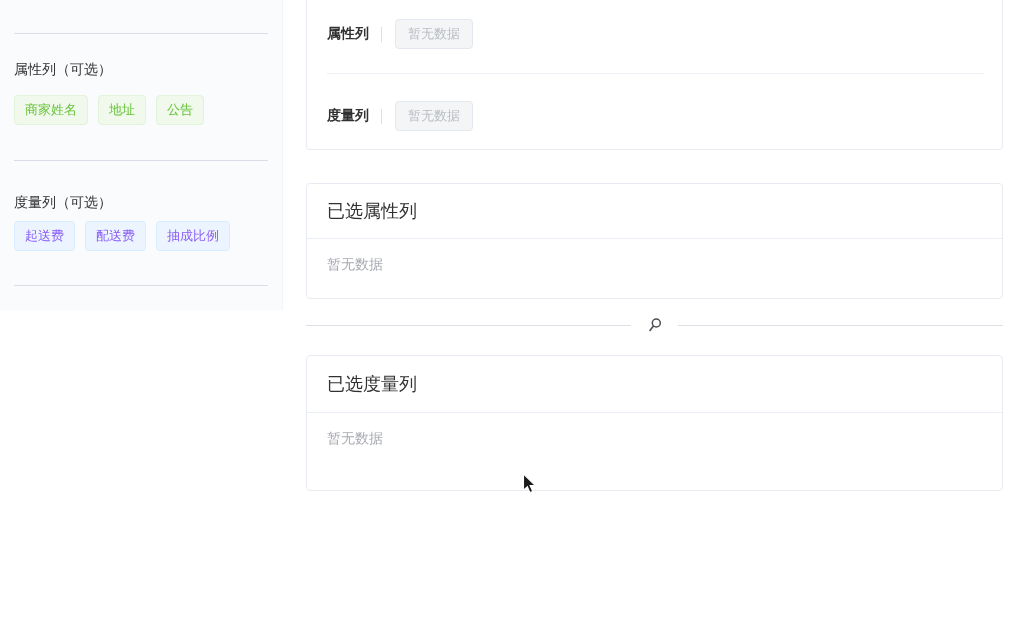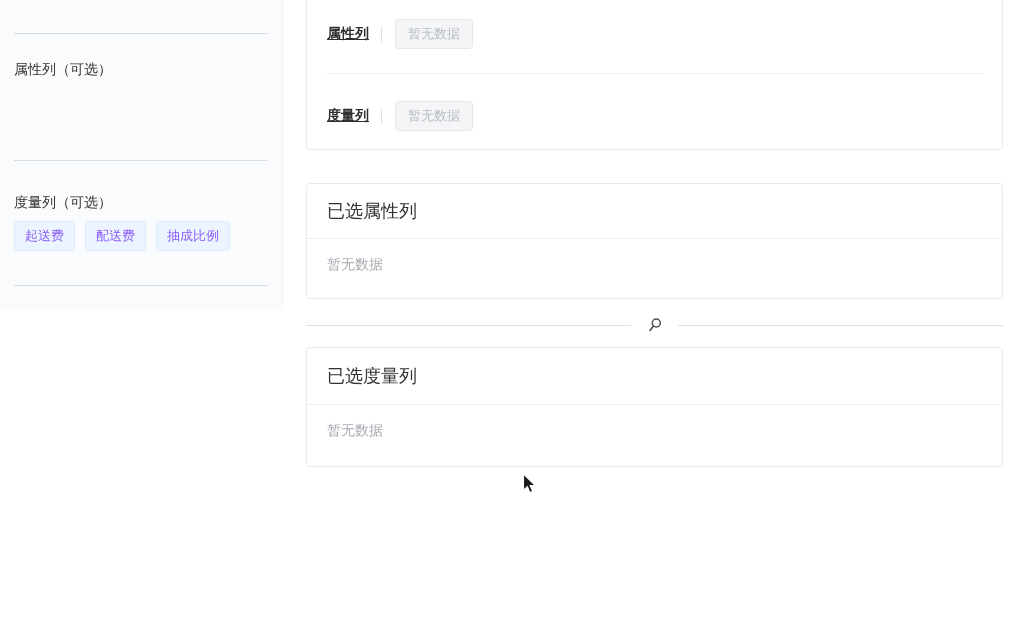--- a/index.html
+++ b/index.html
@@ -56,7 +56,7 @@
   }
   .sel-row-1 { top: 28px; }
   .sel-row-2 { top: 110px; }
-  .sel-label { font-size: 14px; font-weight: bold; color: #303133; text-decoration: underline; }
+  .sel-label { font-size: 14px; font-weight: bold; color: #303133; }
   .v-sep {
     width: 1px; height: 15px; background: #dcdfe6;
     margin: 0 13px 0 12px;

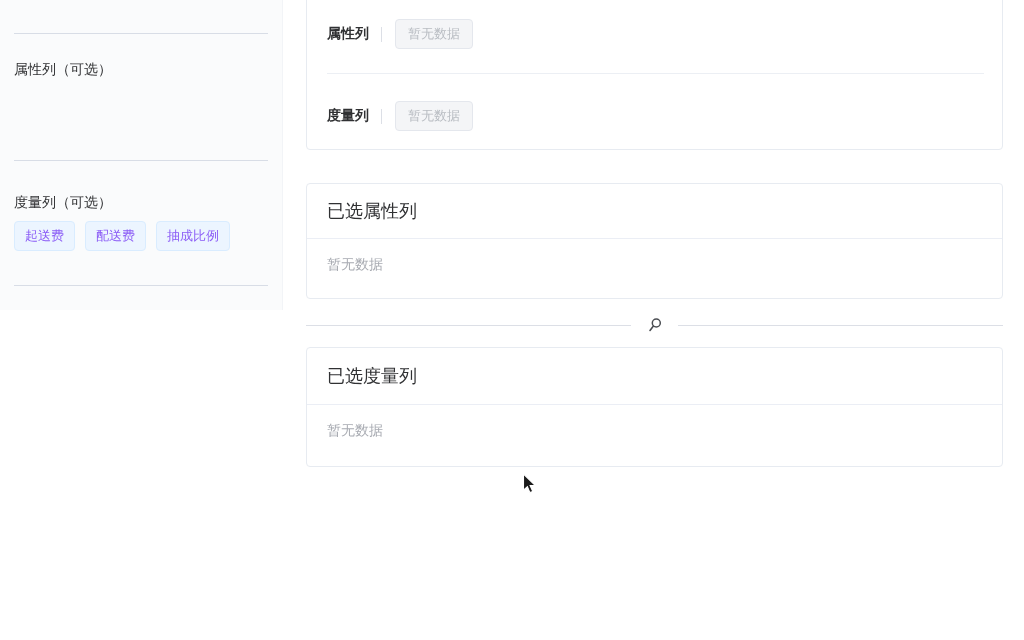--- a/index.html
+++ b/index.html
@@ -106,6 +106,11 @@
   <div class="side-divider" style="top:33px"></div>
 
   <div class="side-heading" style="top:61px">属性列（可选）</div>
+  <div class="tag-row" style="top:95px">
+    <span class="tag tag-green">商家姓名</span>
+    <span class="tag tag-green">地址</span>
+    <span class="tag tag-green">公告</span>
+  </div>
 
   <div class="side-divider" style="top:160px"></div>
 

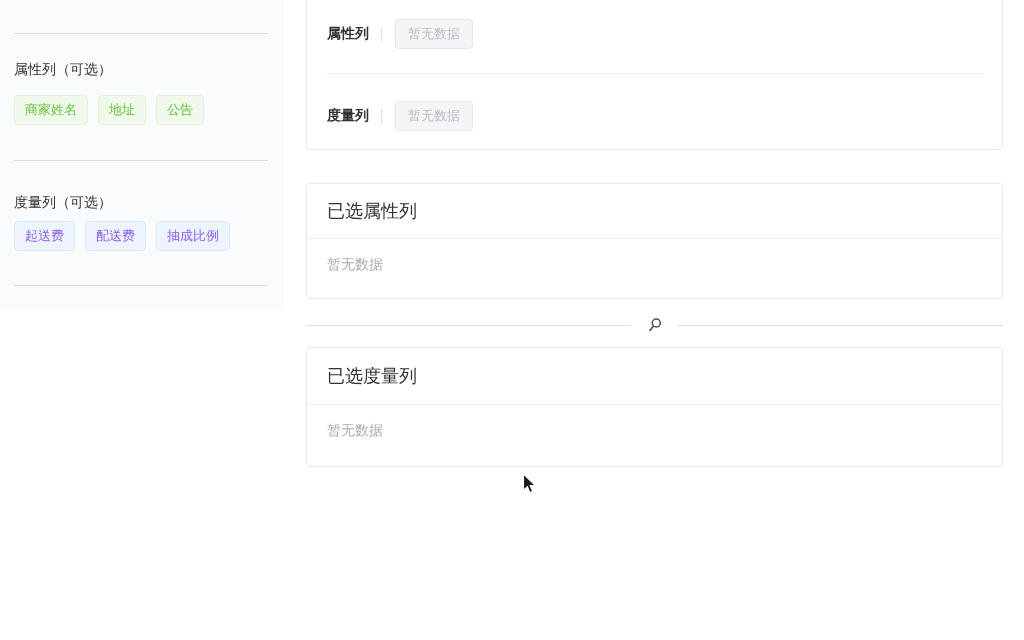--- a/index.html
+++ b/index.html
@@ -73,7 +73,7 @@
   }
 
   #attr-card { top: 183px; height: 116px; }
-  #measure-card { top: 347px; height: 120px; }
+  #measure-card { top: 355px; height: 136px; }
   .card-header {
     height: 55px; display: flex; align-items: center;
     padding: 0 20px; border-bottom: 1px solid #ebeef5;

